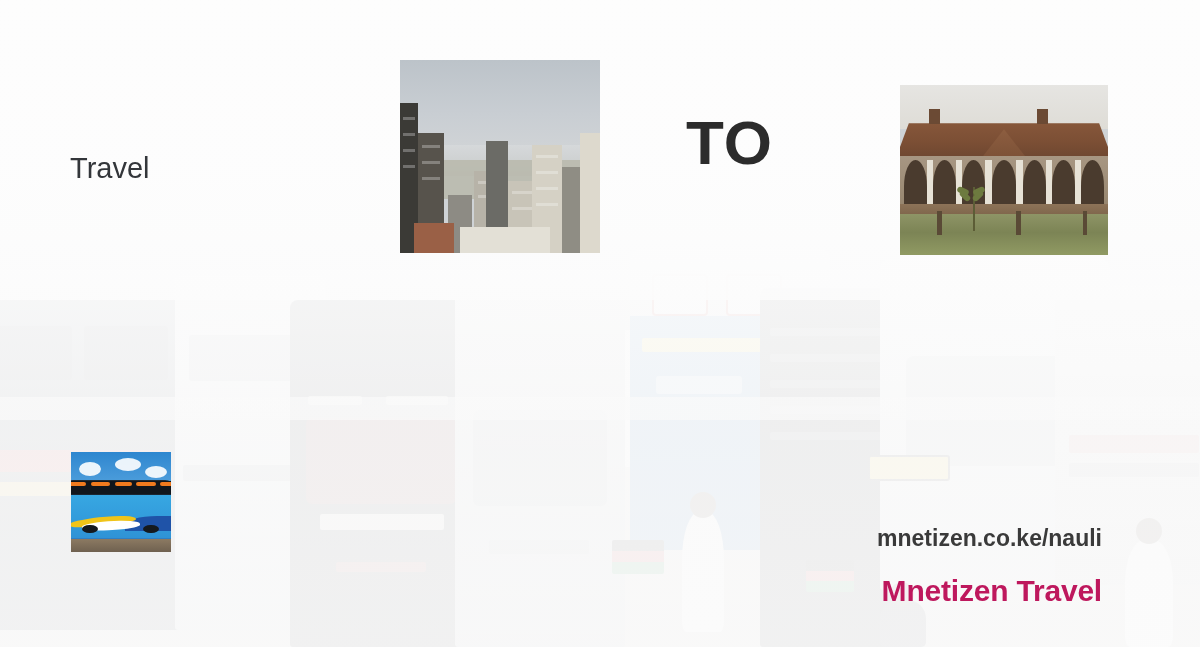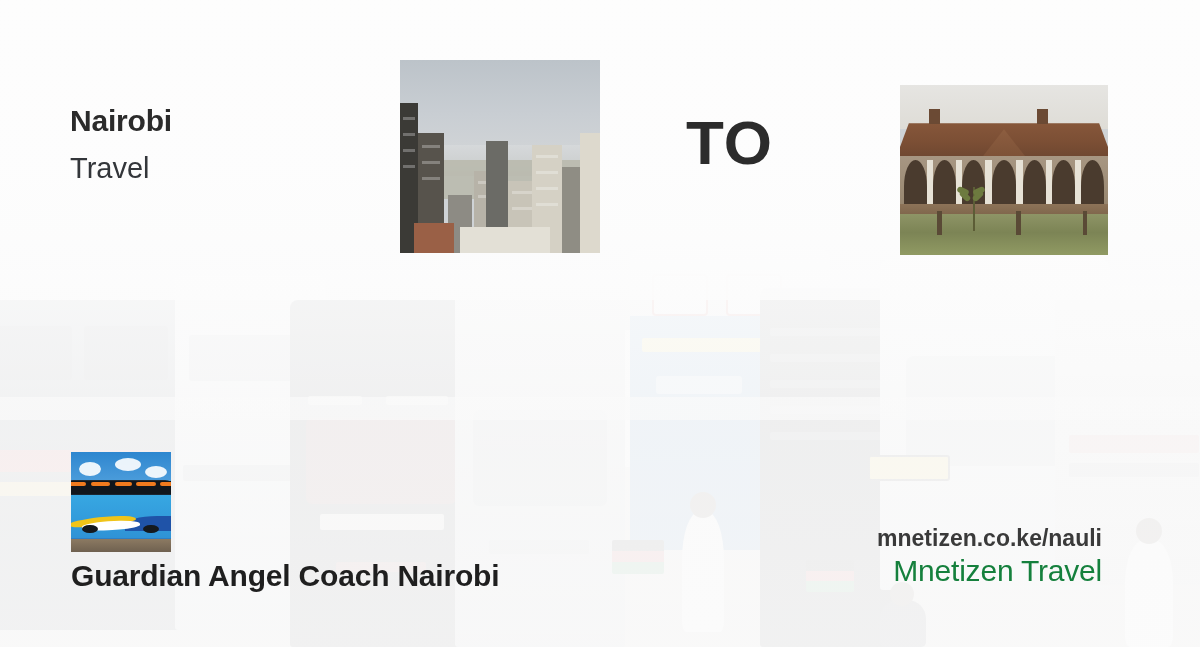--- a/index.html
+++ b/index.html
@@ -461,7 +461,6 @@
 
   <div class="content">
 
-    <div class="route-origin">Nairobi</div>
     <div class="route-dest">Travel</div>
 
     <div class="photo-frame" id="origin-photo">

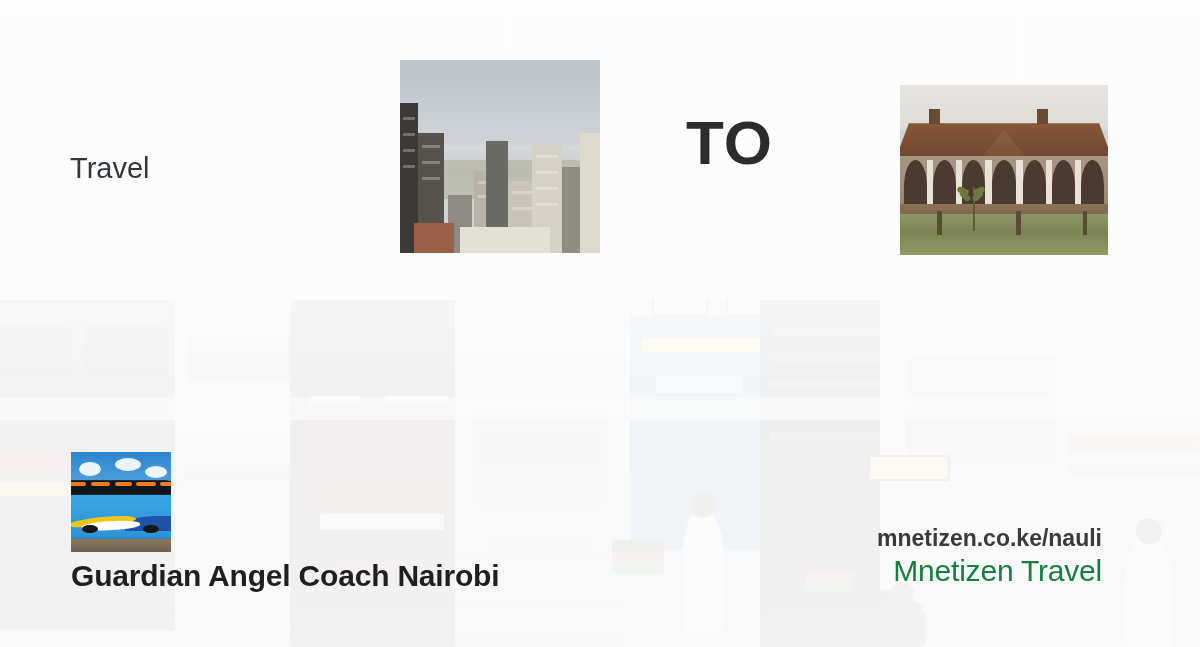--- a/index.html
+++ b/index.html
@@ -563,7 +563,6 @@
       </div>
     </div>
 
-    <div class="operator-name">Guardian Angel Coach Nairobi</div>
 
     <div class="site-block">
       <div class="site-url">mnetizen.co.ke/nauli</div>

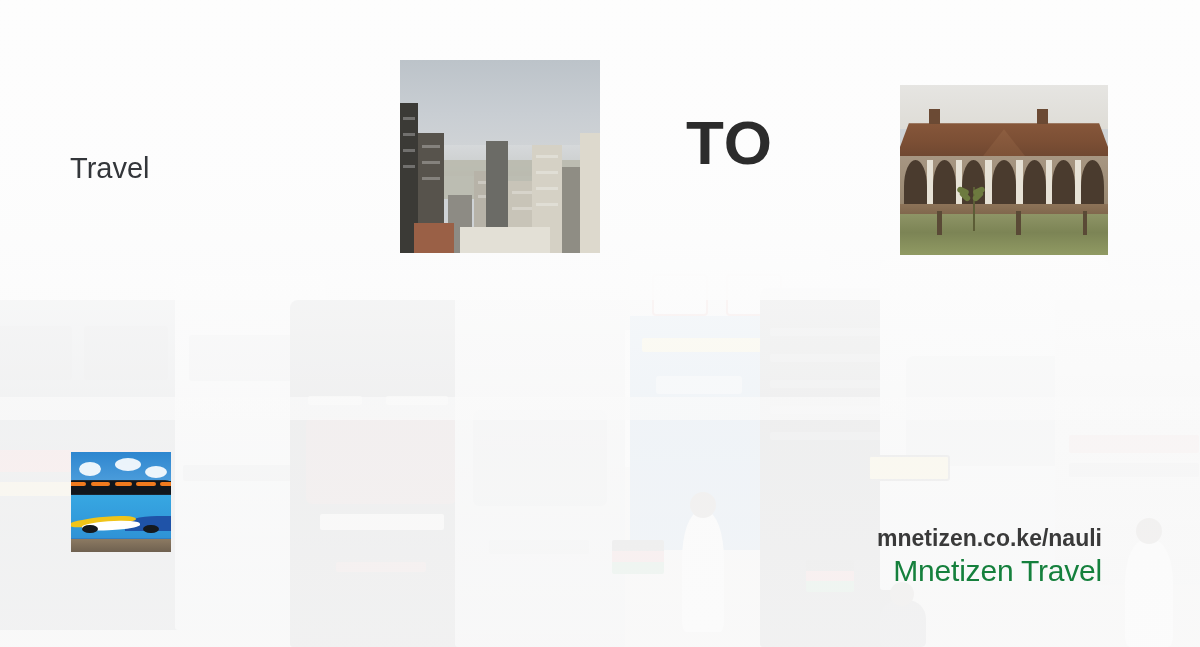--- a/index.html
+++ b/index.html
@@ -373,11 +373,11 @@
   }
   .site-name {
     font-size: 30px;
-    font-weight: normal;
-    color: #15803d;
+    font-weight: bold;
+    color: #be185d;
     letter-spacing: -0.2px;
     line-height: 1.2;
-    margin-top: 0;
+    margin-top: 20px;
   }
 </style>
 </head>

